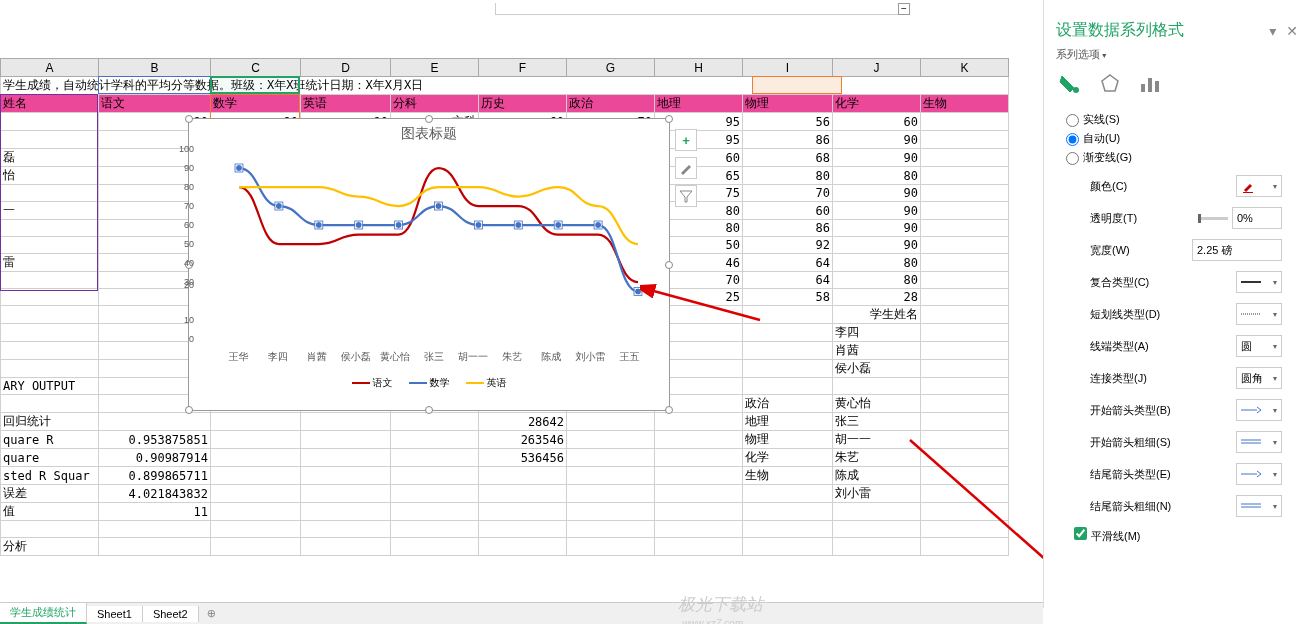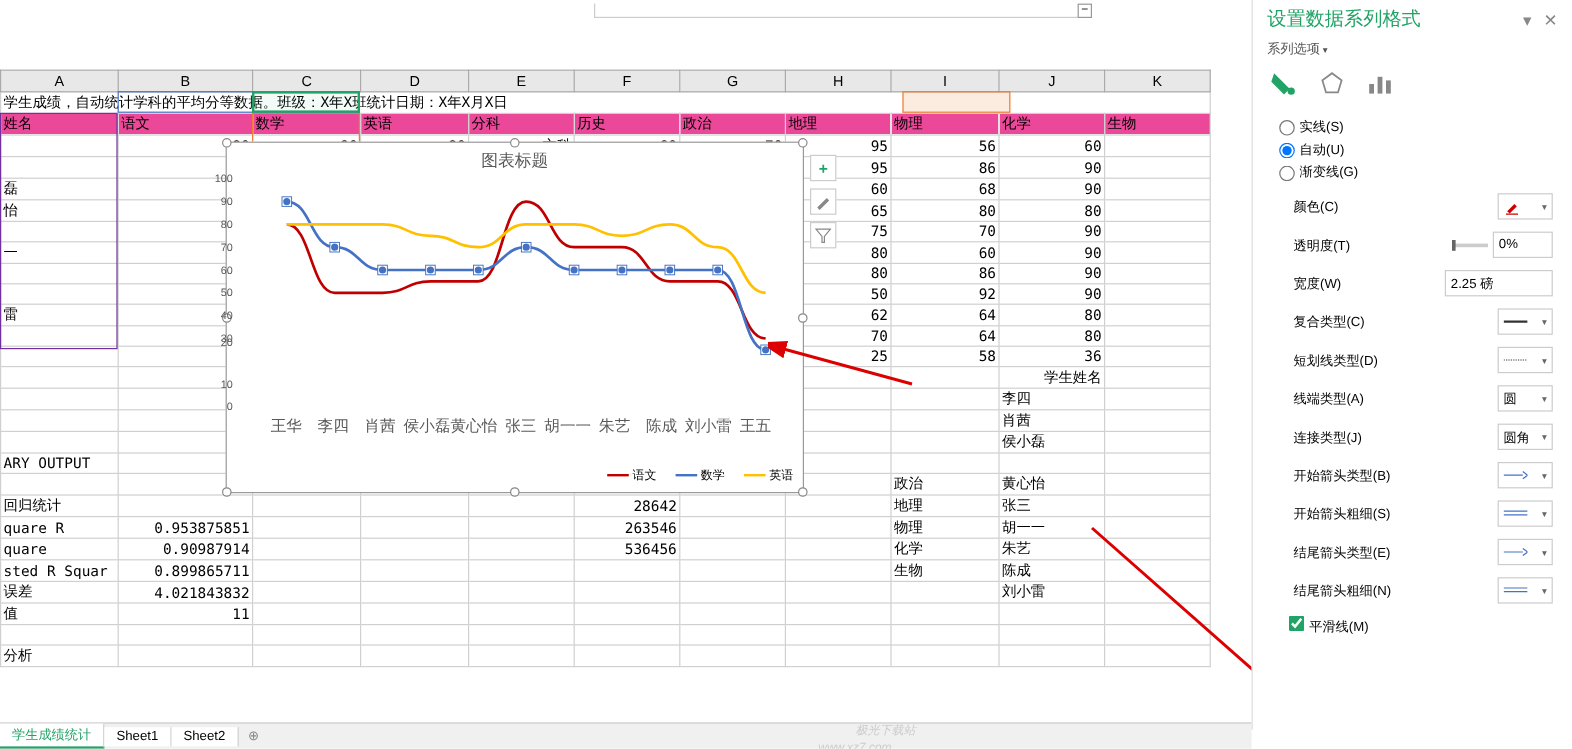--- a/index.html
+++ b/index.html
@@ -52,7 +52,7 @@
   .chart-btn { width: 22px; height: 22px; border: 1px solid #ccc; background: #fff; margin-bottom: 6px; display: flex; align-items: center; justify-content: center; font-size: 13px; color: #555; }
   
   
-  .side-panel { position: absolute; right: 0; top: 0; width: 267px; height: 608px; border-left: 1px solid #ddd; background: #fff; padding: 6px 12px; }
+  .side-panel { position: absolute; right: 0; top: 0; width: 267px; height: 608px; border-left: 1px solid #ddd; background: #fff; padding: 20px 12px; }
   .panel-title { color: #21a366; font-size: 16px; font-weight: normal; margin-bottom: 6px; display: flex; justify-content: space-between; align-items: center; }
   .panel-close { color: #888; font-size: 14px; cursor: pointer; }
   .panel-subtitle { font-size: 11px; color: #555; margin-bottom: 8px; }

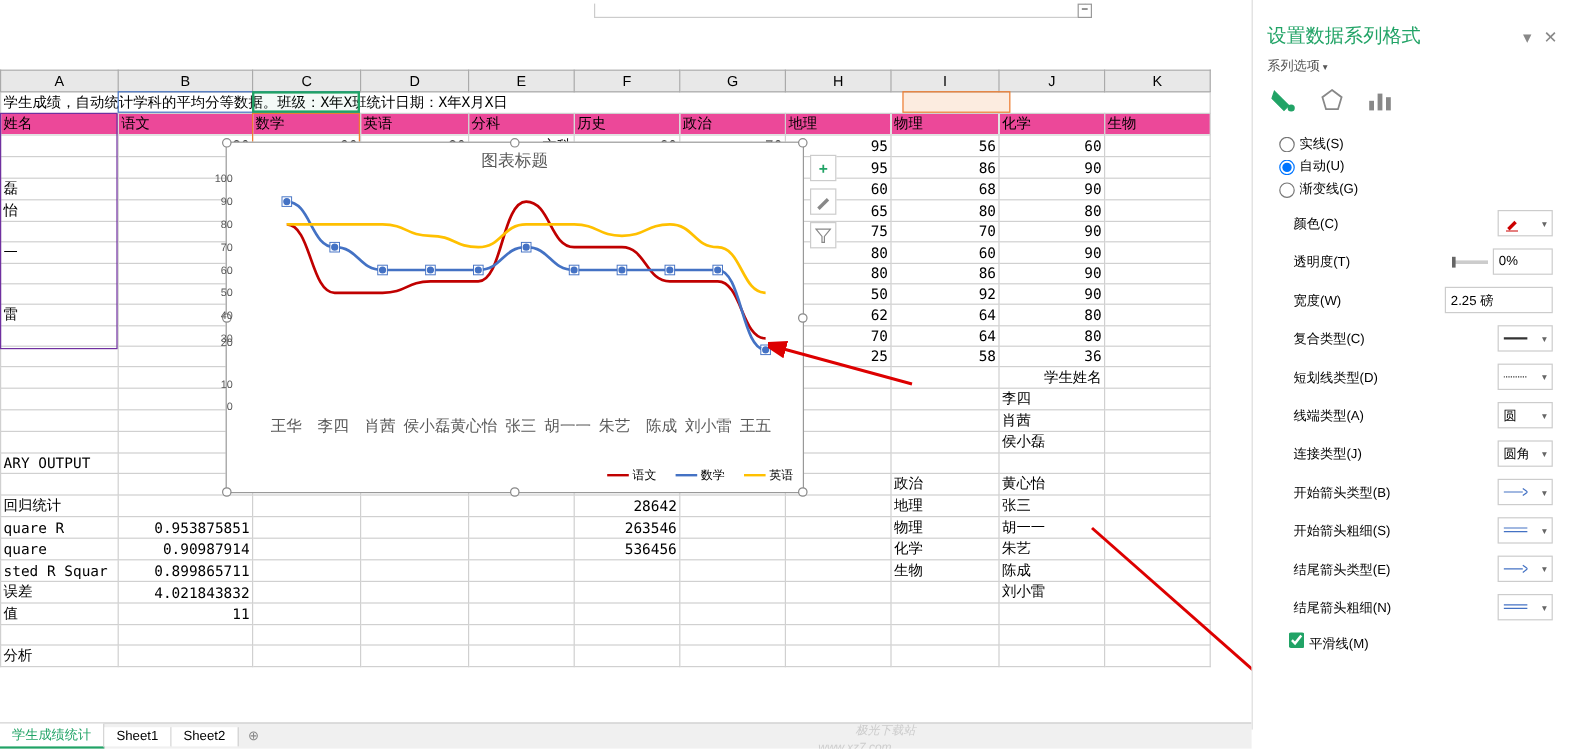--- a/index.html
+++ b/index.html
@@ -66,7 +66,7 @@
   .opt-radio { display: block; margin: 4px 0; }
   .opt-radio input { margin-right: 4px; vertical-align: middle; }
   
-  .opt-row { display: flex; align-items: center; justify-content: center; margin: 10px 4px; font-size: 11px; padding-left: 18px; }
+  .opt-row { display: flex; align-items: center; justify-content: center; margin: 10px 16px; font-size: 11px; padding-left: 18px; }
   .opt-row label { flex: 1; }
   .opt-ctrl { border: 1px solid #ccc; height: 22px; min-width: 46px; padding: 0 4px; font-size: 11px; display: flex; align-items: center; justify-content: space-between; }
   .opt-ctrl .dd { font-size: 8px; color: #666; margin-left: 2px; }

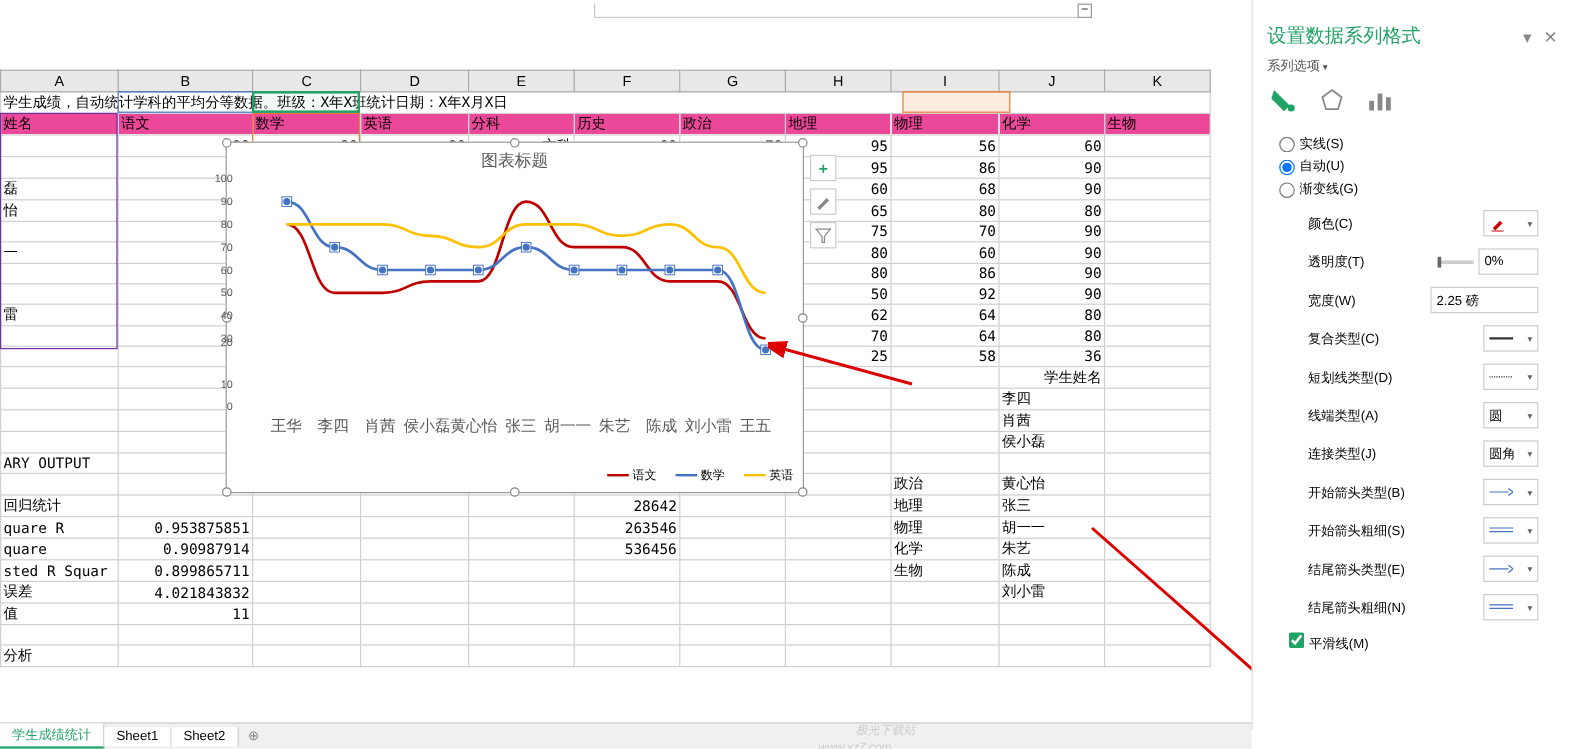--- a/index.html
+++ b/index.html
@@ -251,7 +251,7 @@
           <td></td>
           <td></td>
           <td></td>
-          <td class="num">62</td>
+          <td class="num">46</td>
           <td class="num">64</td>
           <td class="num">80</td>
           <td></td>

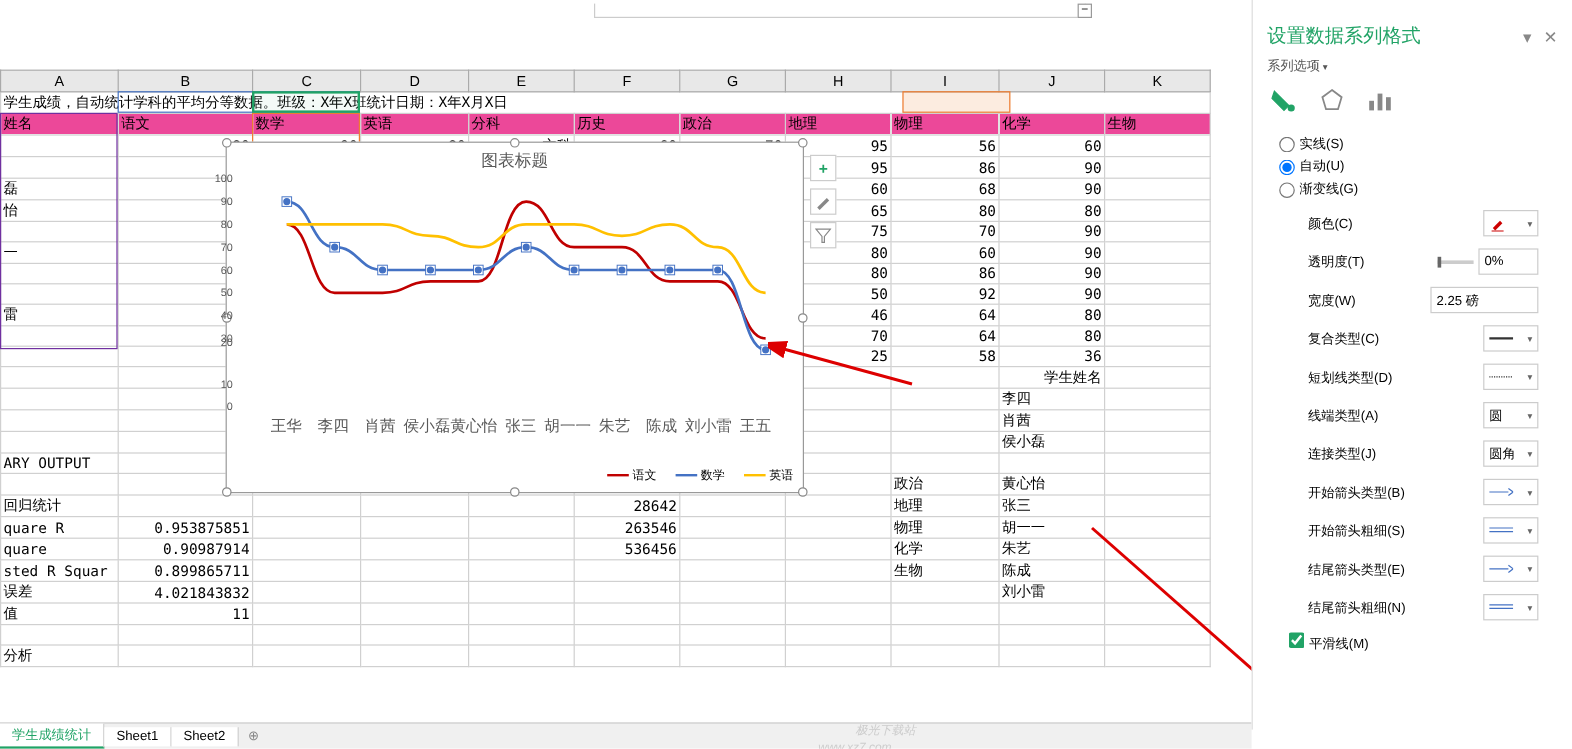--- a/index.html
+++ b/index.html
@@ -279,7 +279,7 @@
           <td></td>
           <td class="num">25</td>
           <td class="num">58</td>
-          <td class="num">36</td>
+          <td class="num">28</td>
           <td></td>
         </tr>
       </tbody>

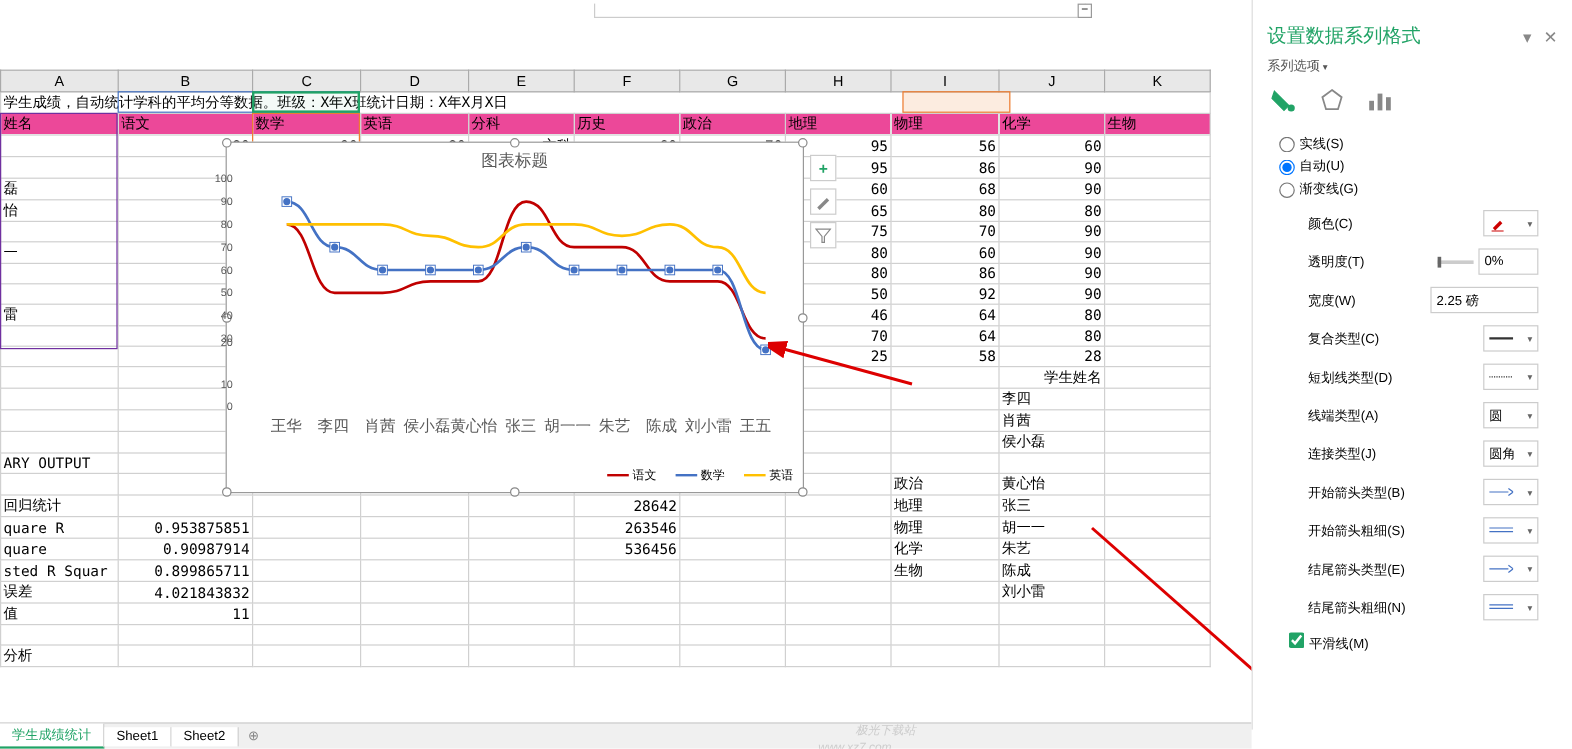--- a/index.html
+++ b/index.html
@@ -42,7 +42,7 @@
   .chart-plot { position: relative; width: 430px; height: 200px; margin-left: 30px; }
   .chart-yaxis { position: absolute; left: -25px; top: 0; height: 100%; font-size: 9px; color: #595959; }
   .chart-yaxis div { position: absolute; right: 0; transform: translateY(-50%); }
-  .chart-xaxis { position: absolute; bottom: -15px; left: 0; width: 100%; display: flex; font-size: 13px; color: #595959; }
+  .chart-xaxis { position: absolute; bottom: -15px; left: 0; width: 100%; display: flex; font-size: 10px; color: #595959; }
   .chart-xaxis span { flex: 1; text-align: center; }
   .chart-legend { text-align: right; margin-top: 40px; font-size: 10px; }
   .legend-item { display: inline-block; margin: 0 8px; }

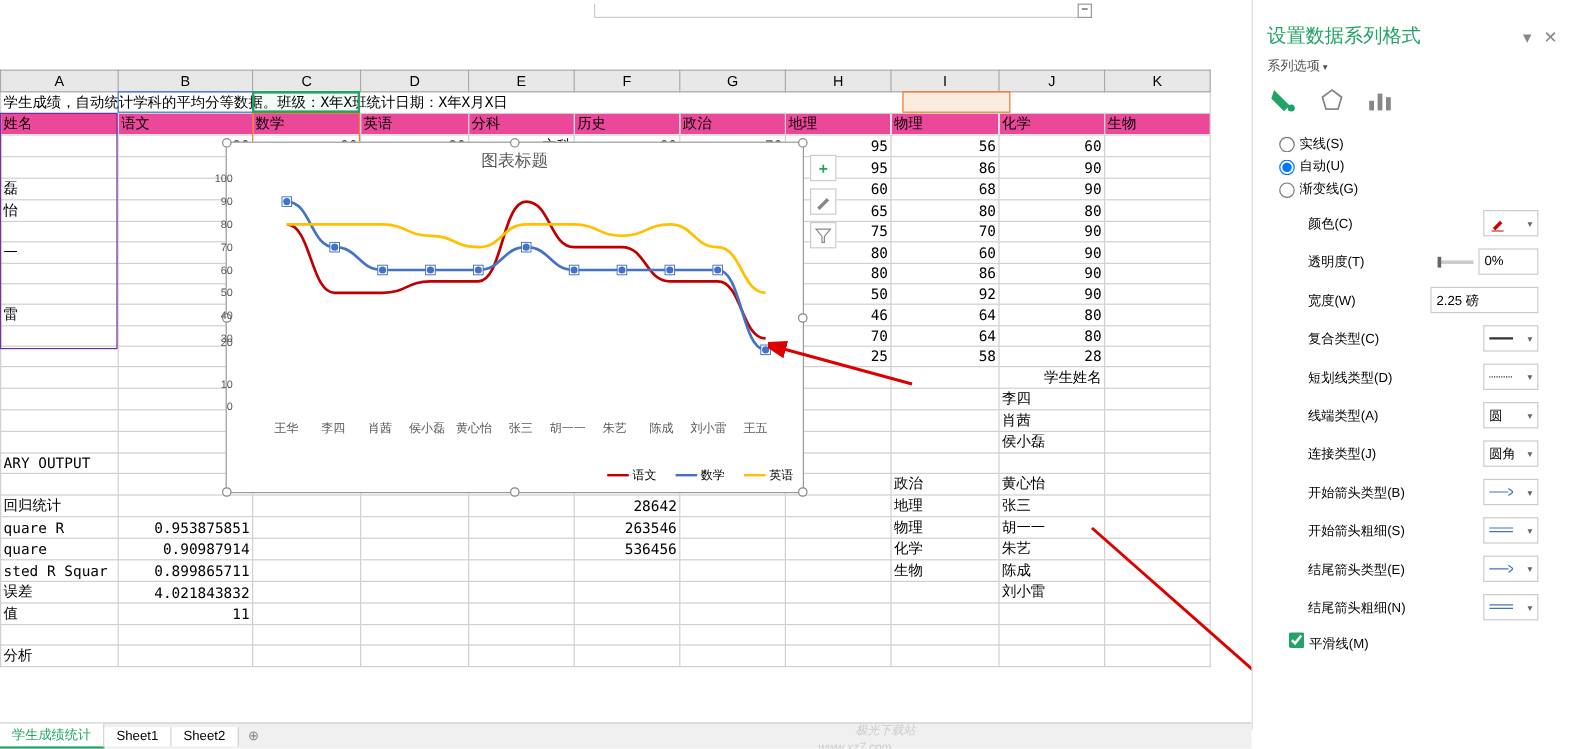--- a/index.html
+++ b/index.html
@@ -44,7 +44,7 @@
   .chart-yaxis div { position: absolute; right: 0; transform: translateY(-50%); }
   .chart-xaxis { position: absolute; bottom: -15px; left: 0; width: 100%; display: flex; font-size: 10px; color: #595959; }
   .chart-xaxis span { flex: 1; text-align: center; }
-  .chart-legend { text-align: right; margin-top: 40px; font-size: 10px; }
+  .chart-legend { text-align: center; margin-top: 27px; font-size: 10px; }
   .legend-item { display: inline-block; margin: 0 8px; }
   .legend-line { display: inline-block; width: 18px; height: 2px; vertical-align: middle; margin-right: 3px; }
   

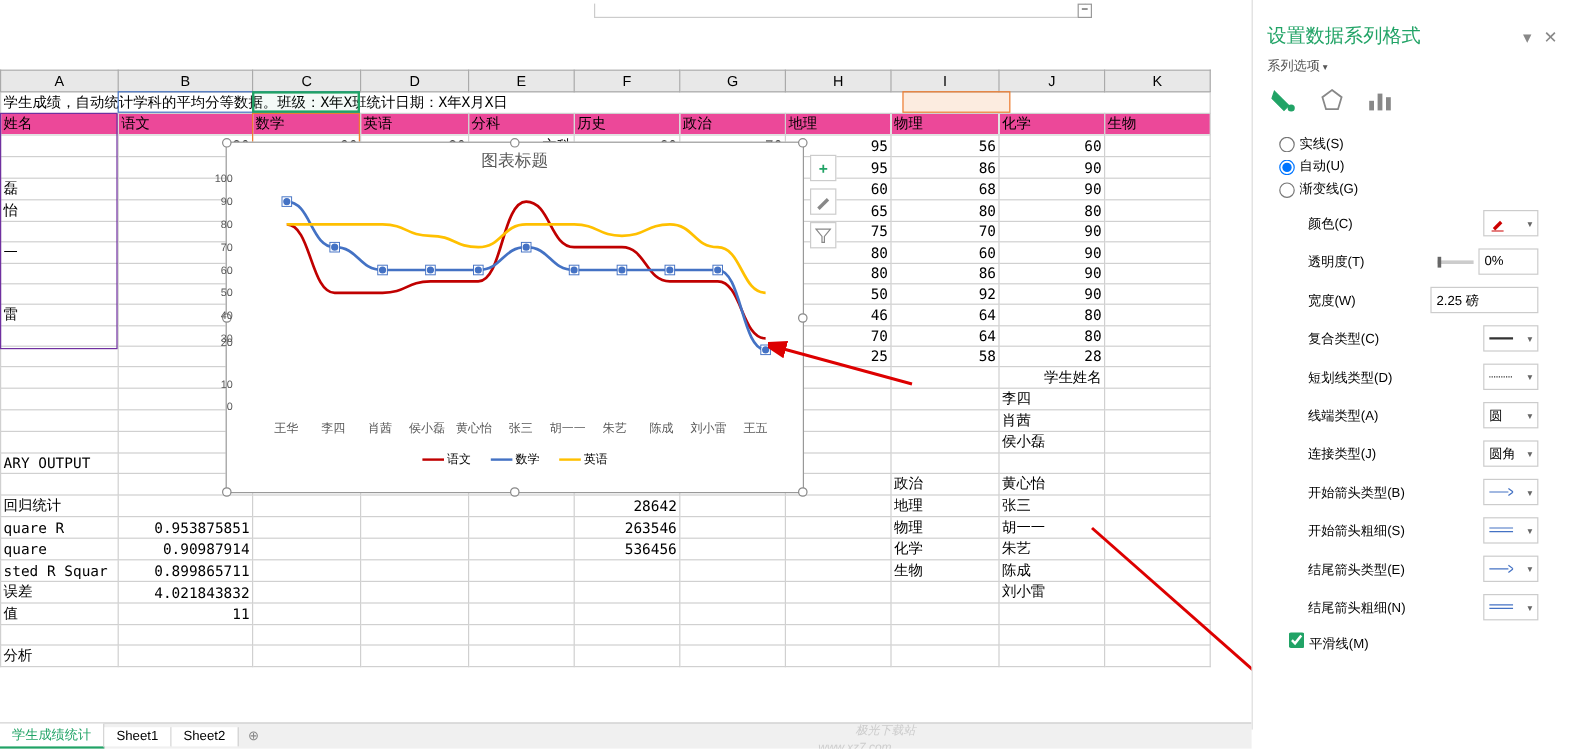--- a/index.html
+++ b/index.html
@@ -85,7 +85,7 @@
   .sheet-tab.active { color: #21a366; border-bottom: 2px solid #21a366; text-align: right; }
   .sheet-add { padding: 2px 8px; color: #888; }
   
-  .watermark { position: absolute; right: 280px; bottom: 8px; font-size: 10px; color: #ccc; font-style: italic; }
+  .watermark { position: absolute; right: 280px; bottom: 8px; font-size: 17px; color: #ccc; font-style: italic; }
   .watermark-sub { position: absolute; right: 300px; bottom: -5px; font-size: 10px; color: #ccc; font-style: italic; }
   
   .top-collapse { position: absolute; left: 495px; top: 3px; width: 410px; height: 12px; border: 1px solid #ccc; border-top: none; }

